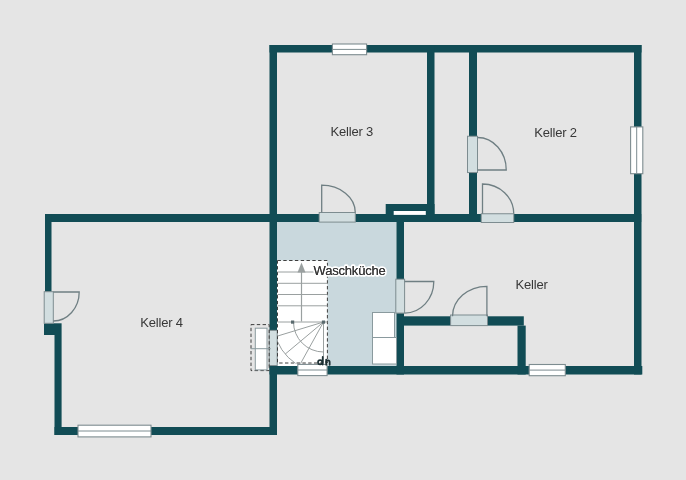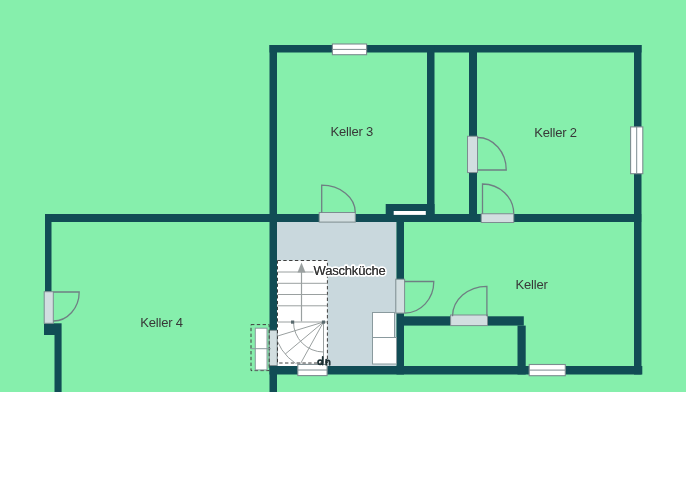--- a/index.html
+++ b/index.html
@@ -3,7 +3,7 @@
 <meta charset="utf-8">
 <style>
   html,body{margin:0;padding:0;background:#ffffff;}
-  #plan{position:relative;width:686px;height:392px;background:#86efac;overflow:hidden;}
+  #plan{position:relative;width:686px;height:480px;background:#e5e5e5;overflow:hidden;}
   svg{position:absolute;left:0;top:0;}
   text{font-family:"Liberation Sans", sans-serif;}
 </style>

